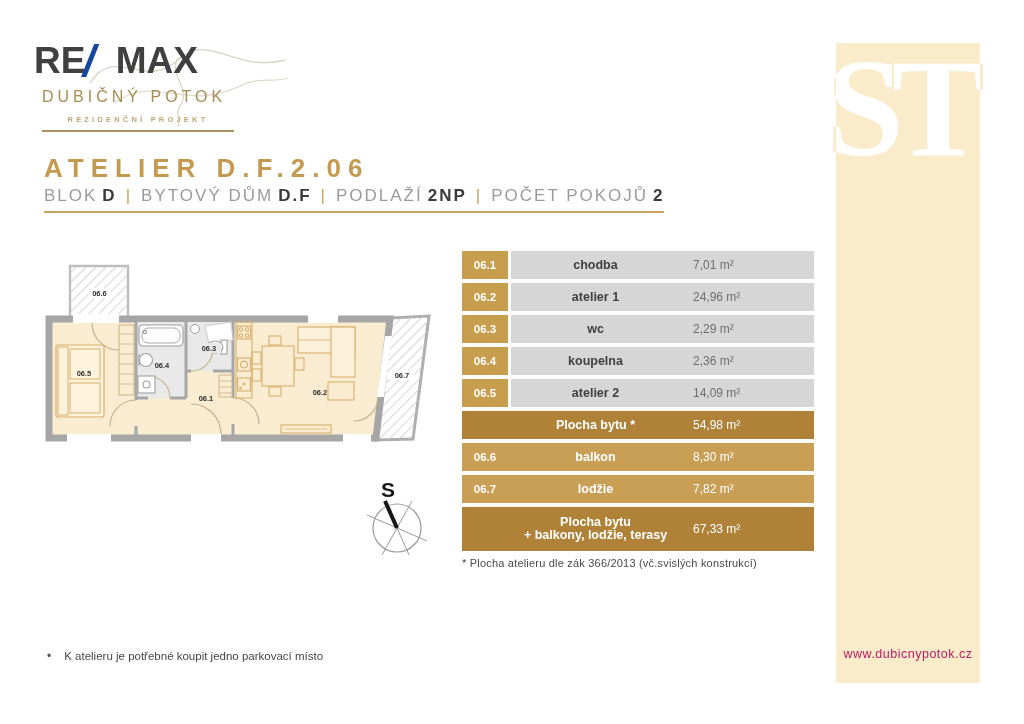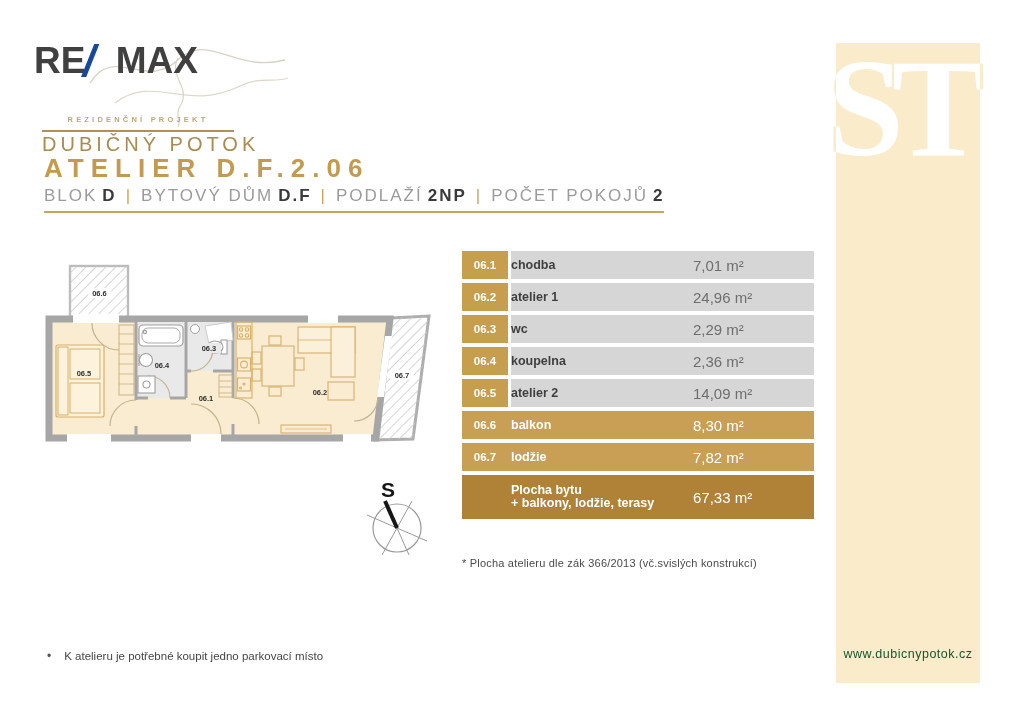--- a/index.html
+++ b/index.html
@@ -12,7 +12,7 @@
   .remax{left:14px;top:36px;font-weight:bold;font-size:37px;letter-spacing:0px;line-height:1;white-space:nowrap;}
   .remax .re,.remax .max{color:#404040;margin-left:20px;}
   .remax .slash{color:#16499e;font-size:44px;display:inline-block;transform:skewX(-12deg);position:relative;top:3px;margin:0 -1px;}
-  .projname{left:42px;top:88px;width:200px;font-size:20px;letter-spacing:4px;color:#a98c52;white-space:nowrap;margin-top:45px;}
+  .projname{left:42px;top:88px;width:200px;font-size:16px;letter-spacing:4px;color:#a98c52;white-space:nowrap;}
   .projtag{left:42px;top:115px;width:192px;text-align:center;font-size:7.5px;font-weight:bold;letter-spacing:3.2px;color:#c2a674;}
   .goldrule{left:42px;top:130px;width:192px;height:2px;background:#ad905a;}
 

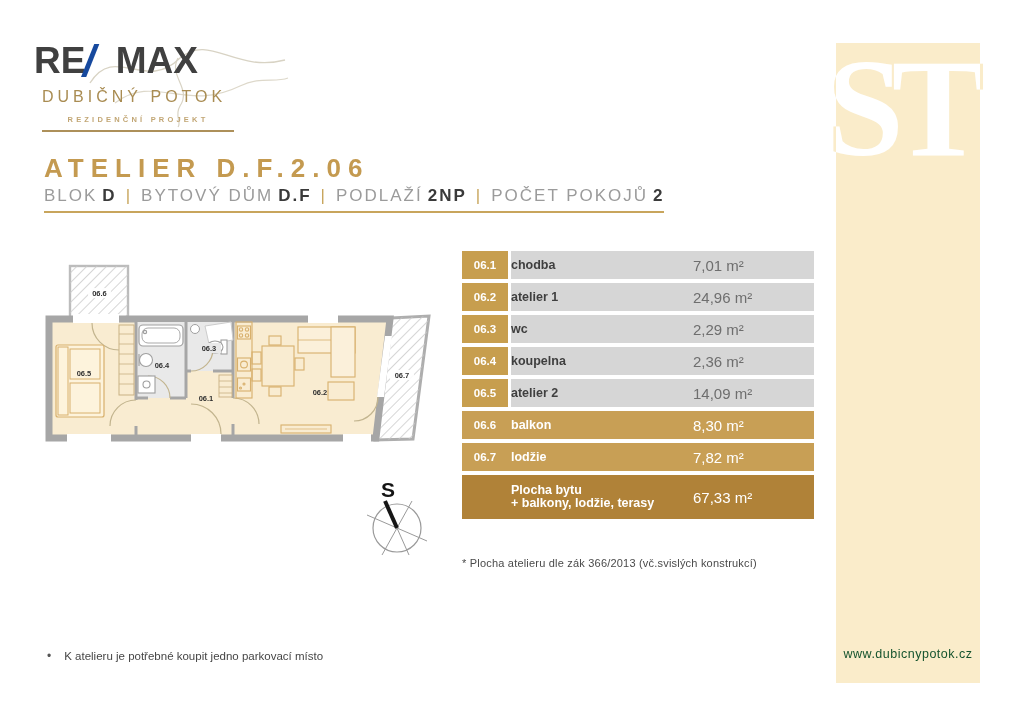--- a/index.html
+++ b/index.html
@@ -30,7 +30,7 @@
   .t-row .code{width:46px;margin-right:3px;display:flex;align-items:center;justify-content:center;
                font-size:11.5px;font-weight:bold;color:#fff;}
   .t-row .body{flex:1;display:flex;align-items:center;}
-  .t-row .name{flex:1;text-align:left;font-size:12.5px;font-weight:bold;color:#3f3f3f;line-height:13px;}
+  .t-row .name{flex:1;text-align:center;font-size:12.5px;font-weight:bold;color:#3f3f3f;line-height:13px;}
   .t-row .value{width:134px;padding-left:13px;box-sizing:border-box;font-size:15px;color:#6e6e6e;text-align:left;}
   .t-row.gray .code{background:#c79e4e;}
   .t-row.gray .body{background:#d6d6d6;}

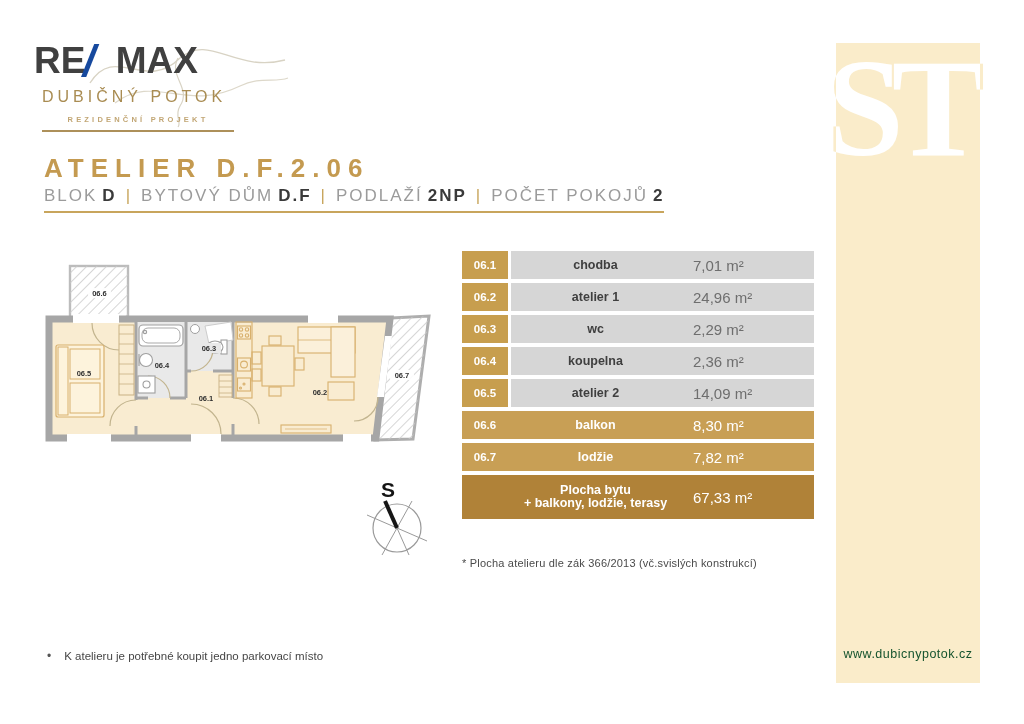--- a/index.html
+++ b/index.html
@@ -31,7 +31,7 @@
                font-size:11.5px;font-weight:bold;color:#fff;}
   .t-row .body{flex:1;display:flex;align-items:center;}
   .t-row .name{flex:1;text-align:center;font-size:12.5px;font-weight:bold;color:#3f3f3f;line-height:13px;}
-  .t-row .value{width:134px;padding-left:13px;box-sizing:border-box;font-size:15px;color:#6e6e6e;text-align:left;}
+  .t-row .value{width:134px;padding-left:13px;box-sizing:border-box;font-size:12px;color:#6e6e6e;text-align:left;}
   .t-row.gray .code{background:#c79e4e;}
   .t-row.gray .body{background:#d6d6d6;}
   .t-row.dark{background:#b08238;}

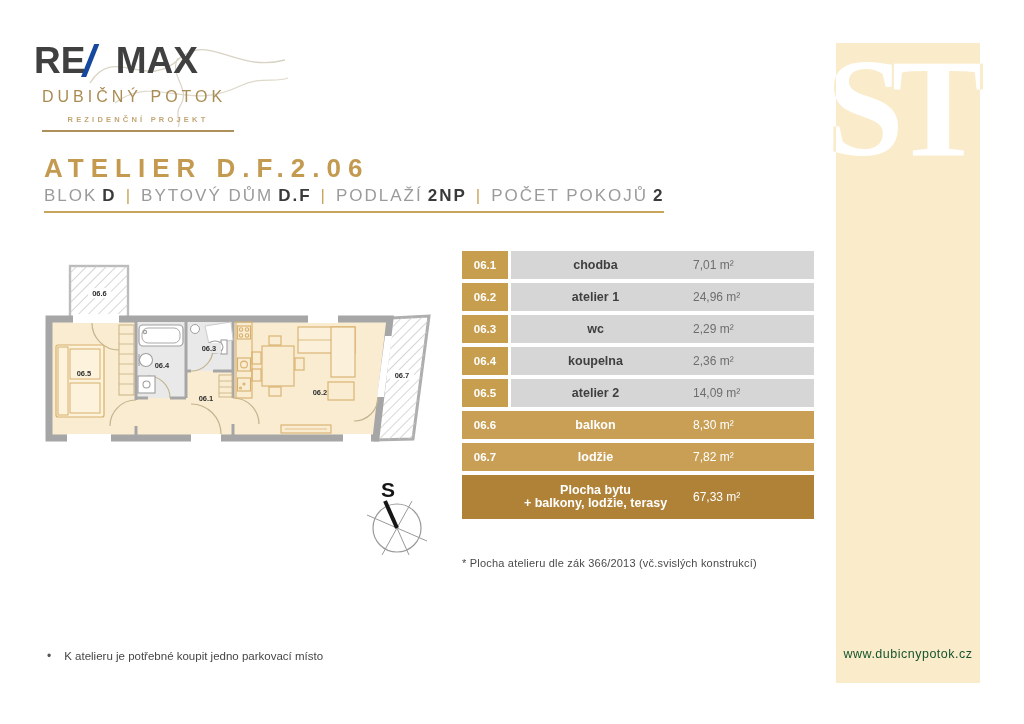--- a/index.html
+++ b/index.html
@@ -270,6 +270,13 @@
         </div>
     </div>
 
+    <div class="t-row dark">
+      <div class="code"></div>
+      <div class="body">
+          <div class="name">Plocha bytu *</div>
+        <div class="value">54,98 m²</div>
+        </div>
+    </div>
 
     <div class="t-row light">
       <div class="code">06.6</div>

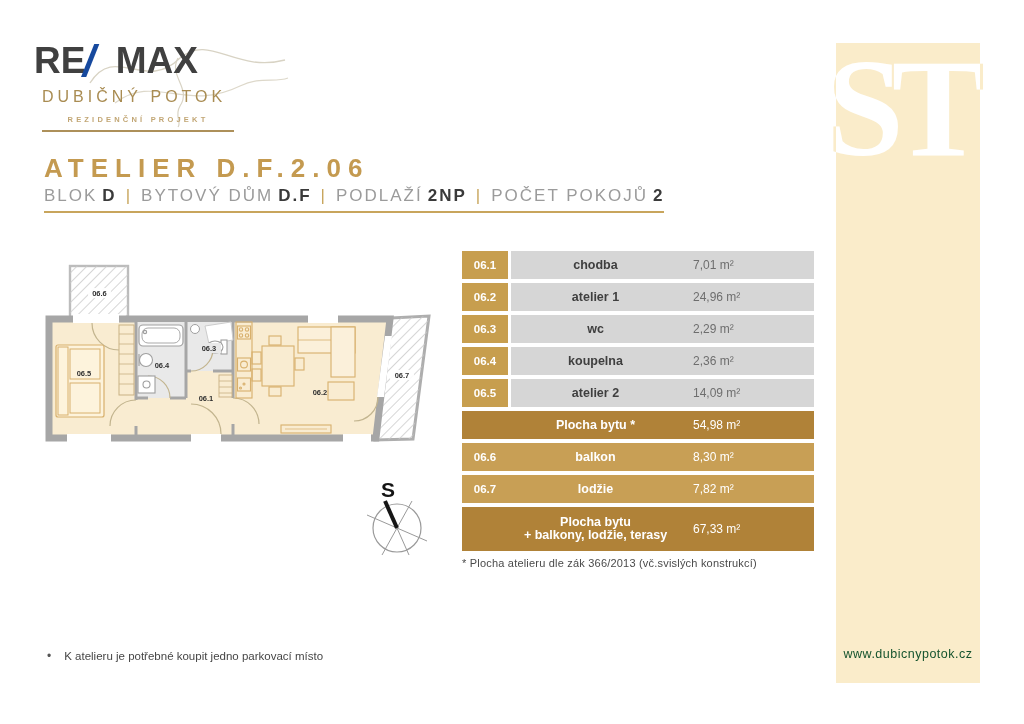--- a/index.html
+++ b/index.html
@@ -47,7 +47,7 @@
   
   .panel{left:836px;top:43px;width:144px;height:640px;background:#faecca;}
   .website{position:absolute;left:0;right:0;top:604px;text-align:center;font-size:12.5px;
-           color:#14532d;letter-spacing:.5px;}
+           color:#be185d;letter-spacing:.5px;}
   .monogram{left:790px;top:0px;}
 </style>
 </head>

